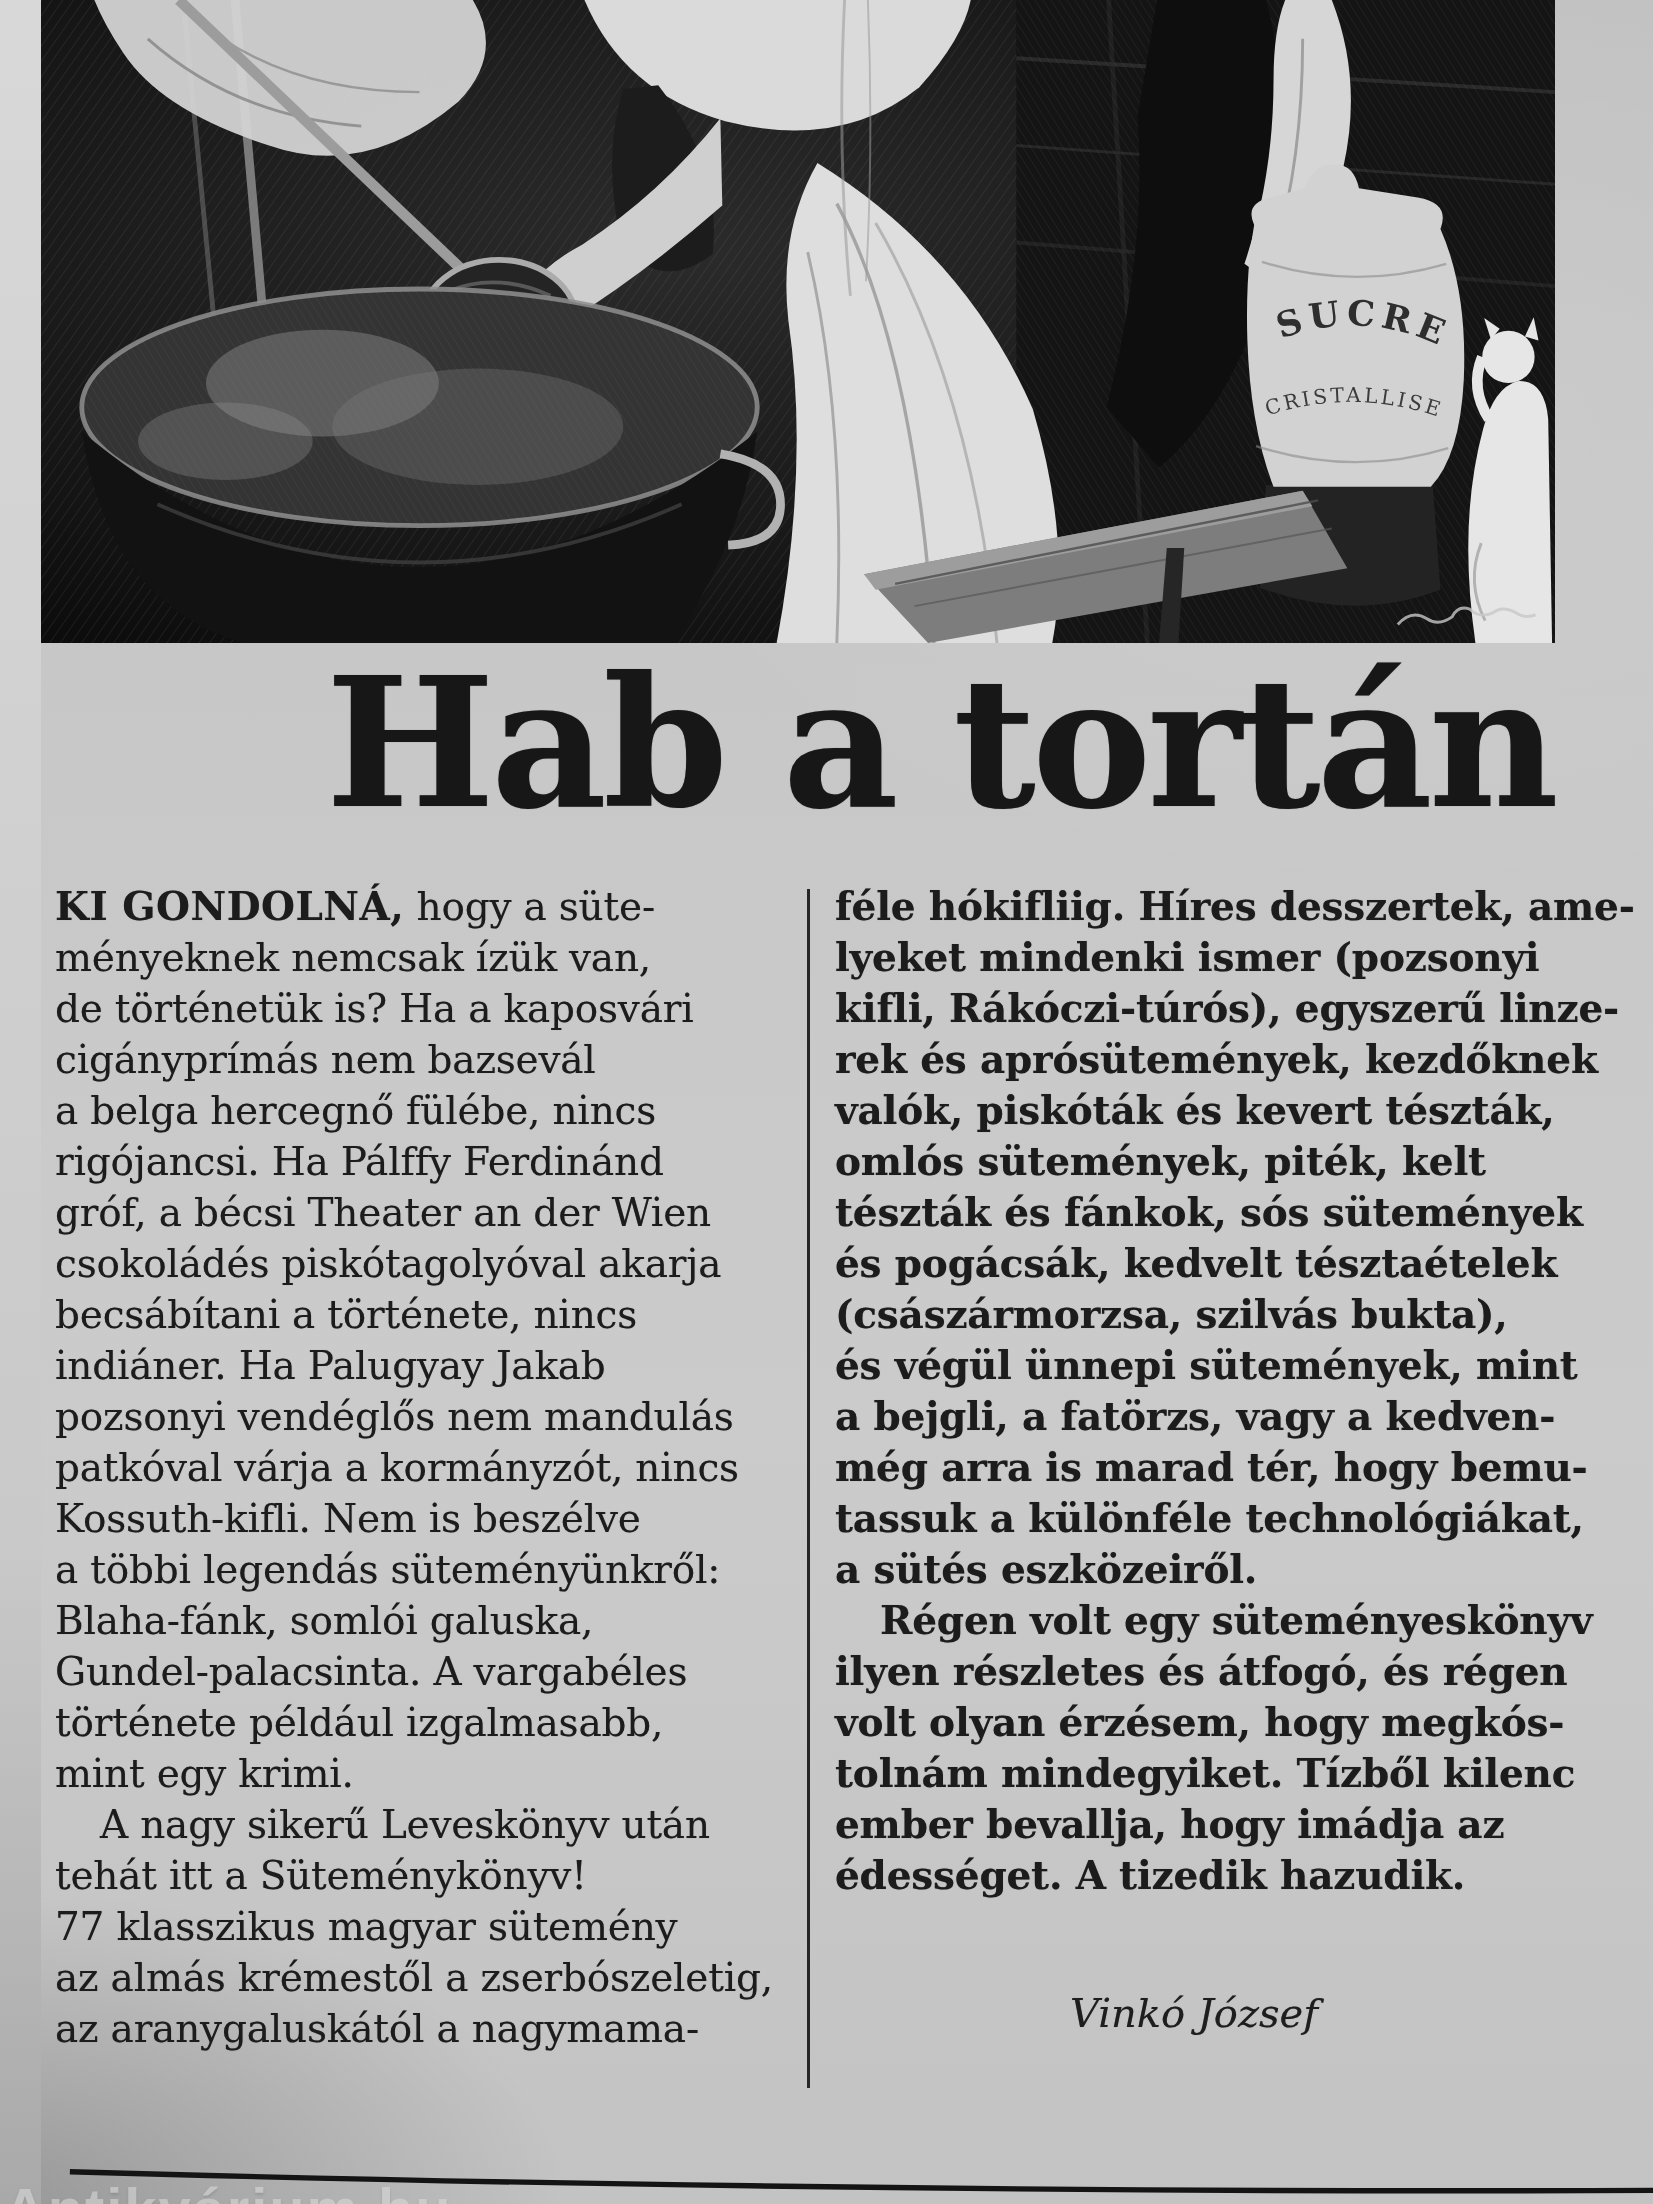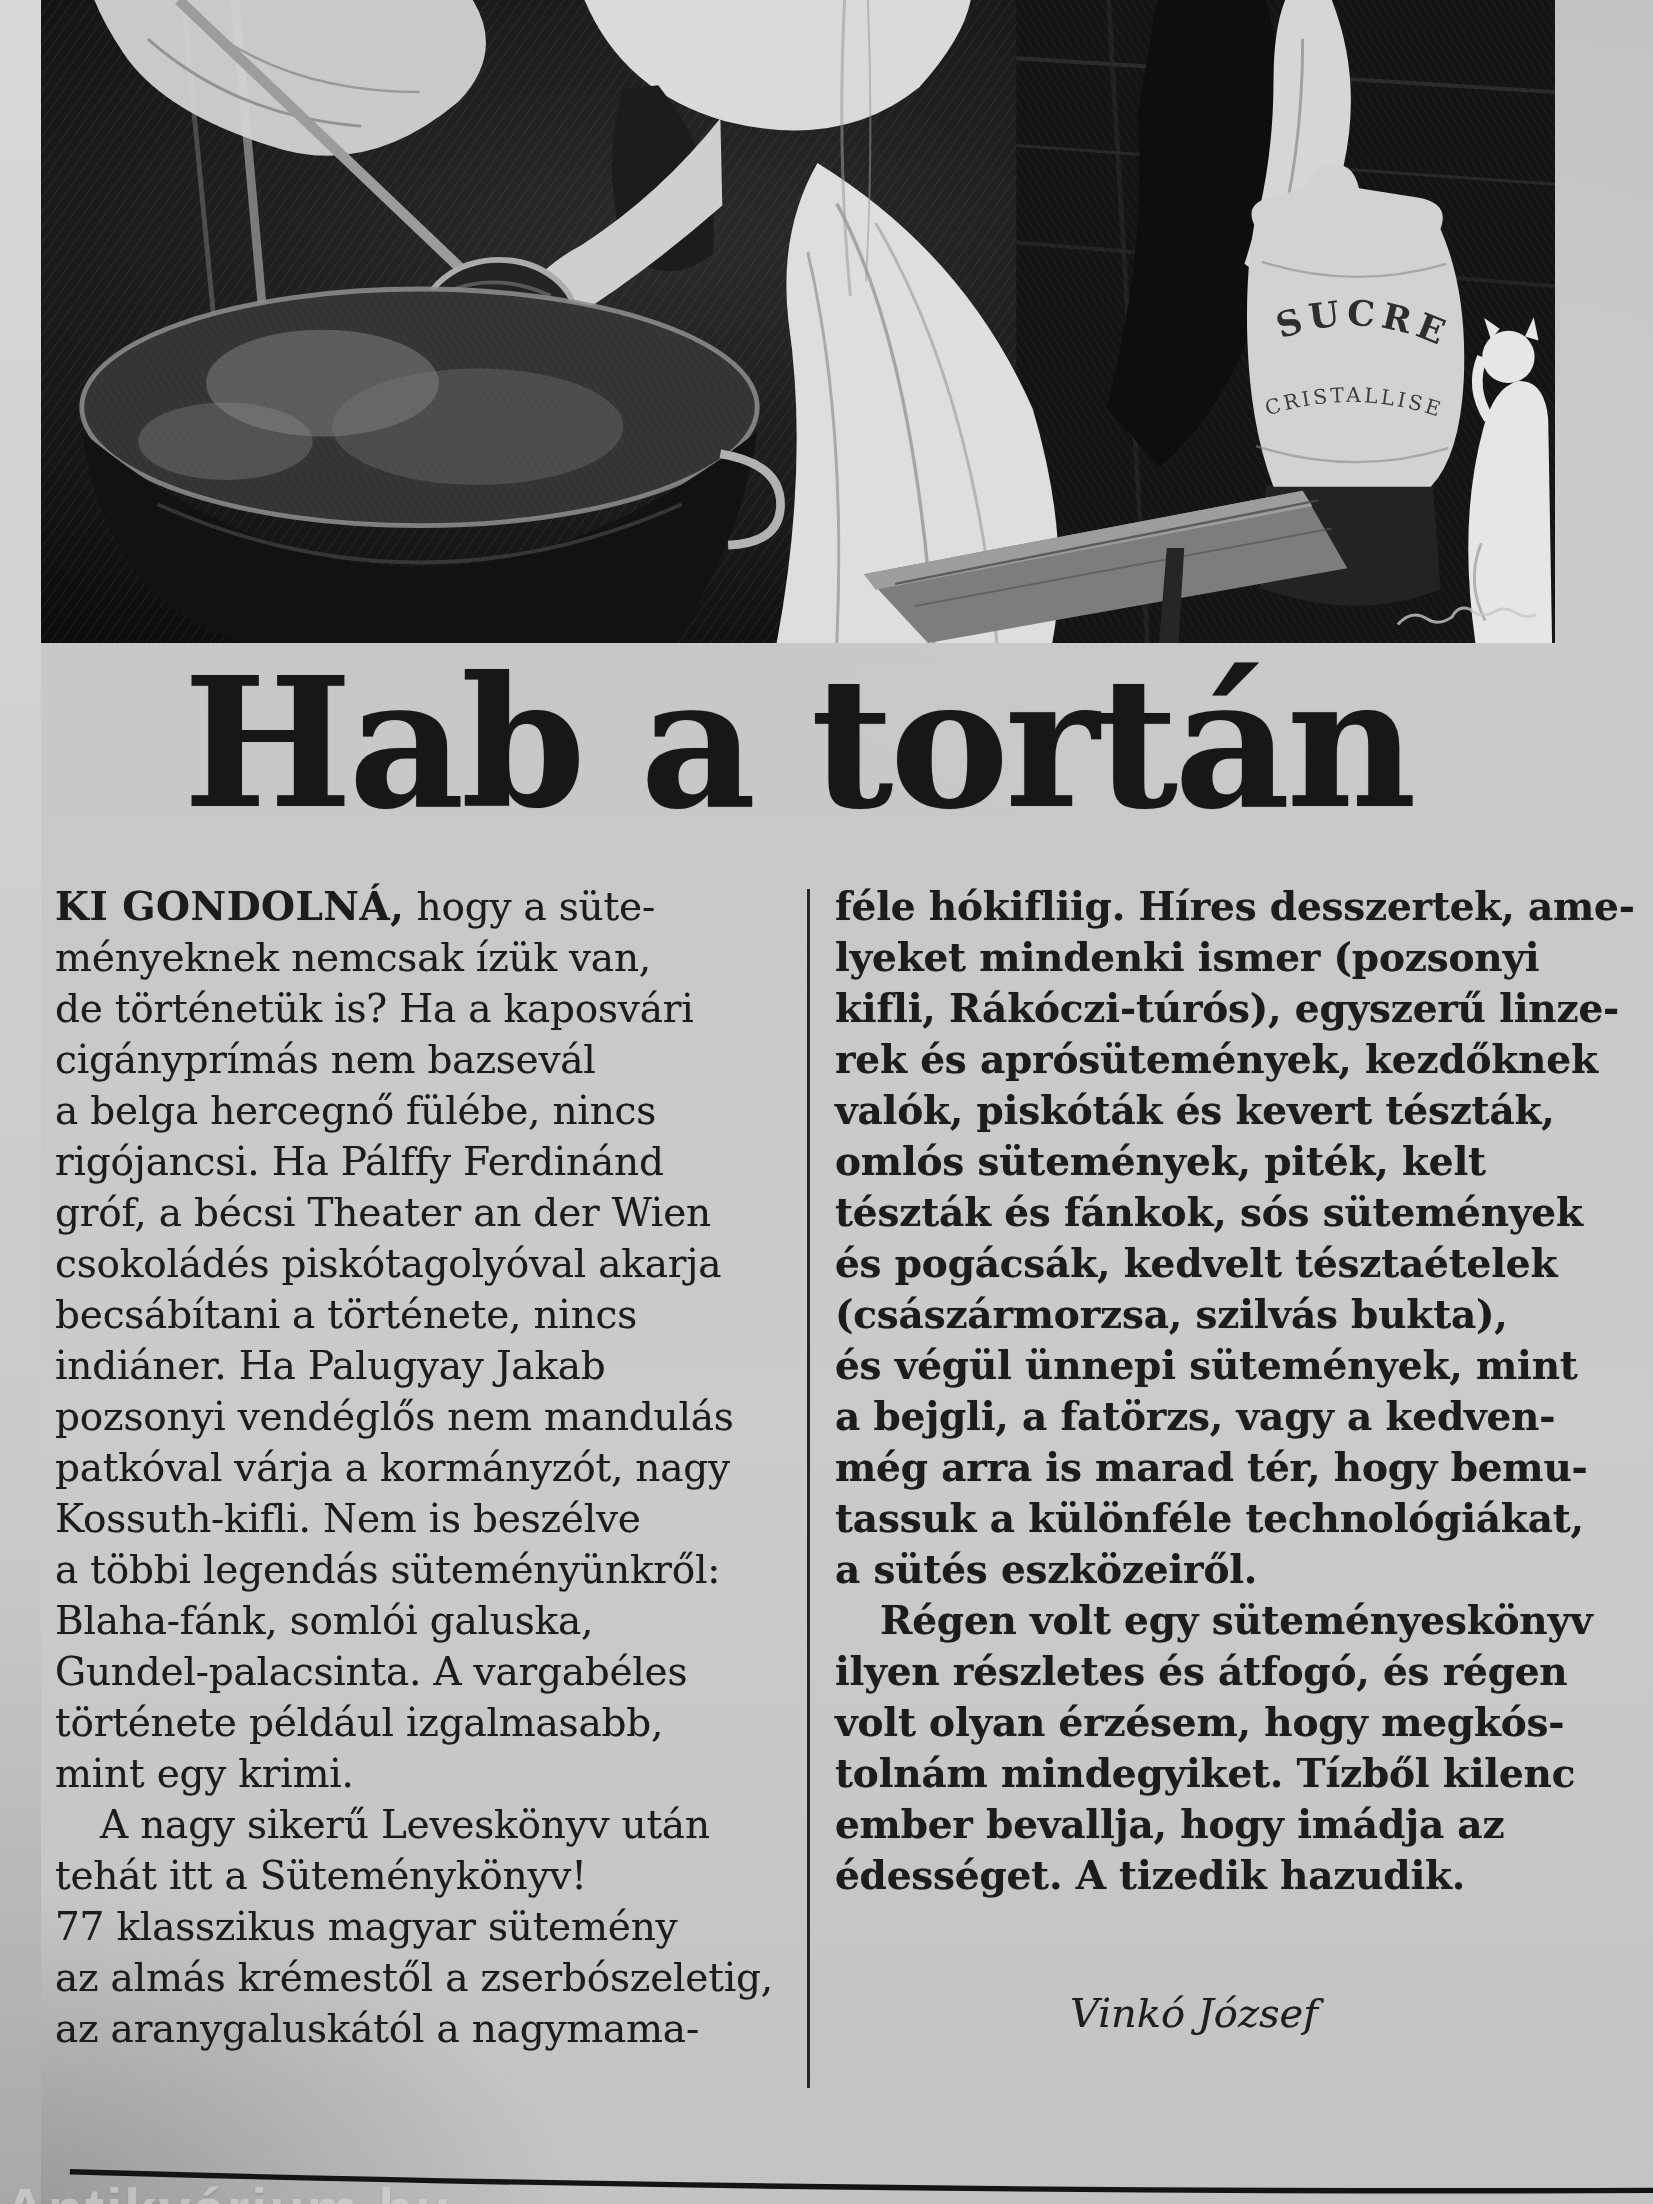--- a/index.html
+++ b/index.html
@@ -23,7 +23,7 @@
   .illustration svg{display:block;width:100%;height:100%;}
   .title{
     position:absolute;left:41px;top:636px;width:1514px;margin:0;
-    text-align:center;font-size:179px;line-height:1.2;font-weight:700;
+    text-align:right;font-size:179px;line-height:1.2;font-weight:700;
     letter-spacing:-3.9px;color:#171717;
     text-shadow:0 0 1px rgba(0,0,0,.35);
   }

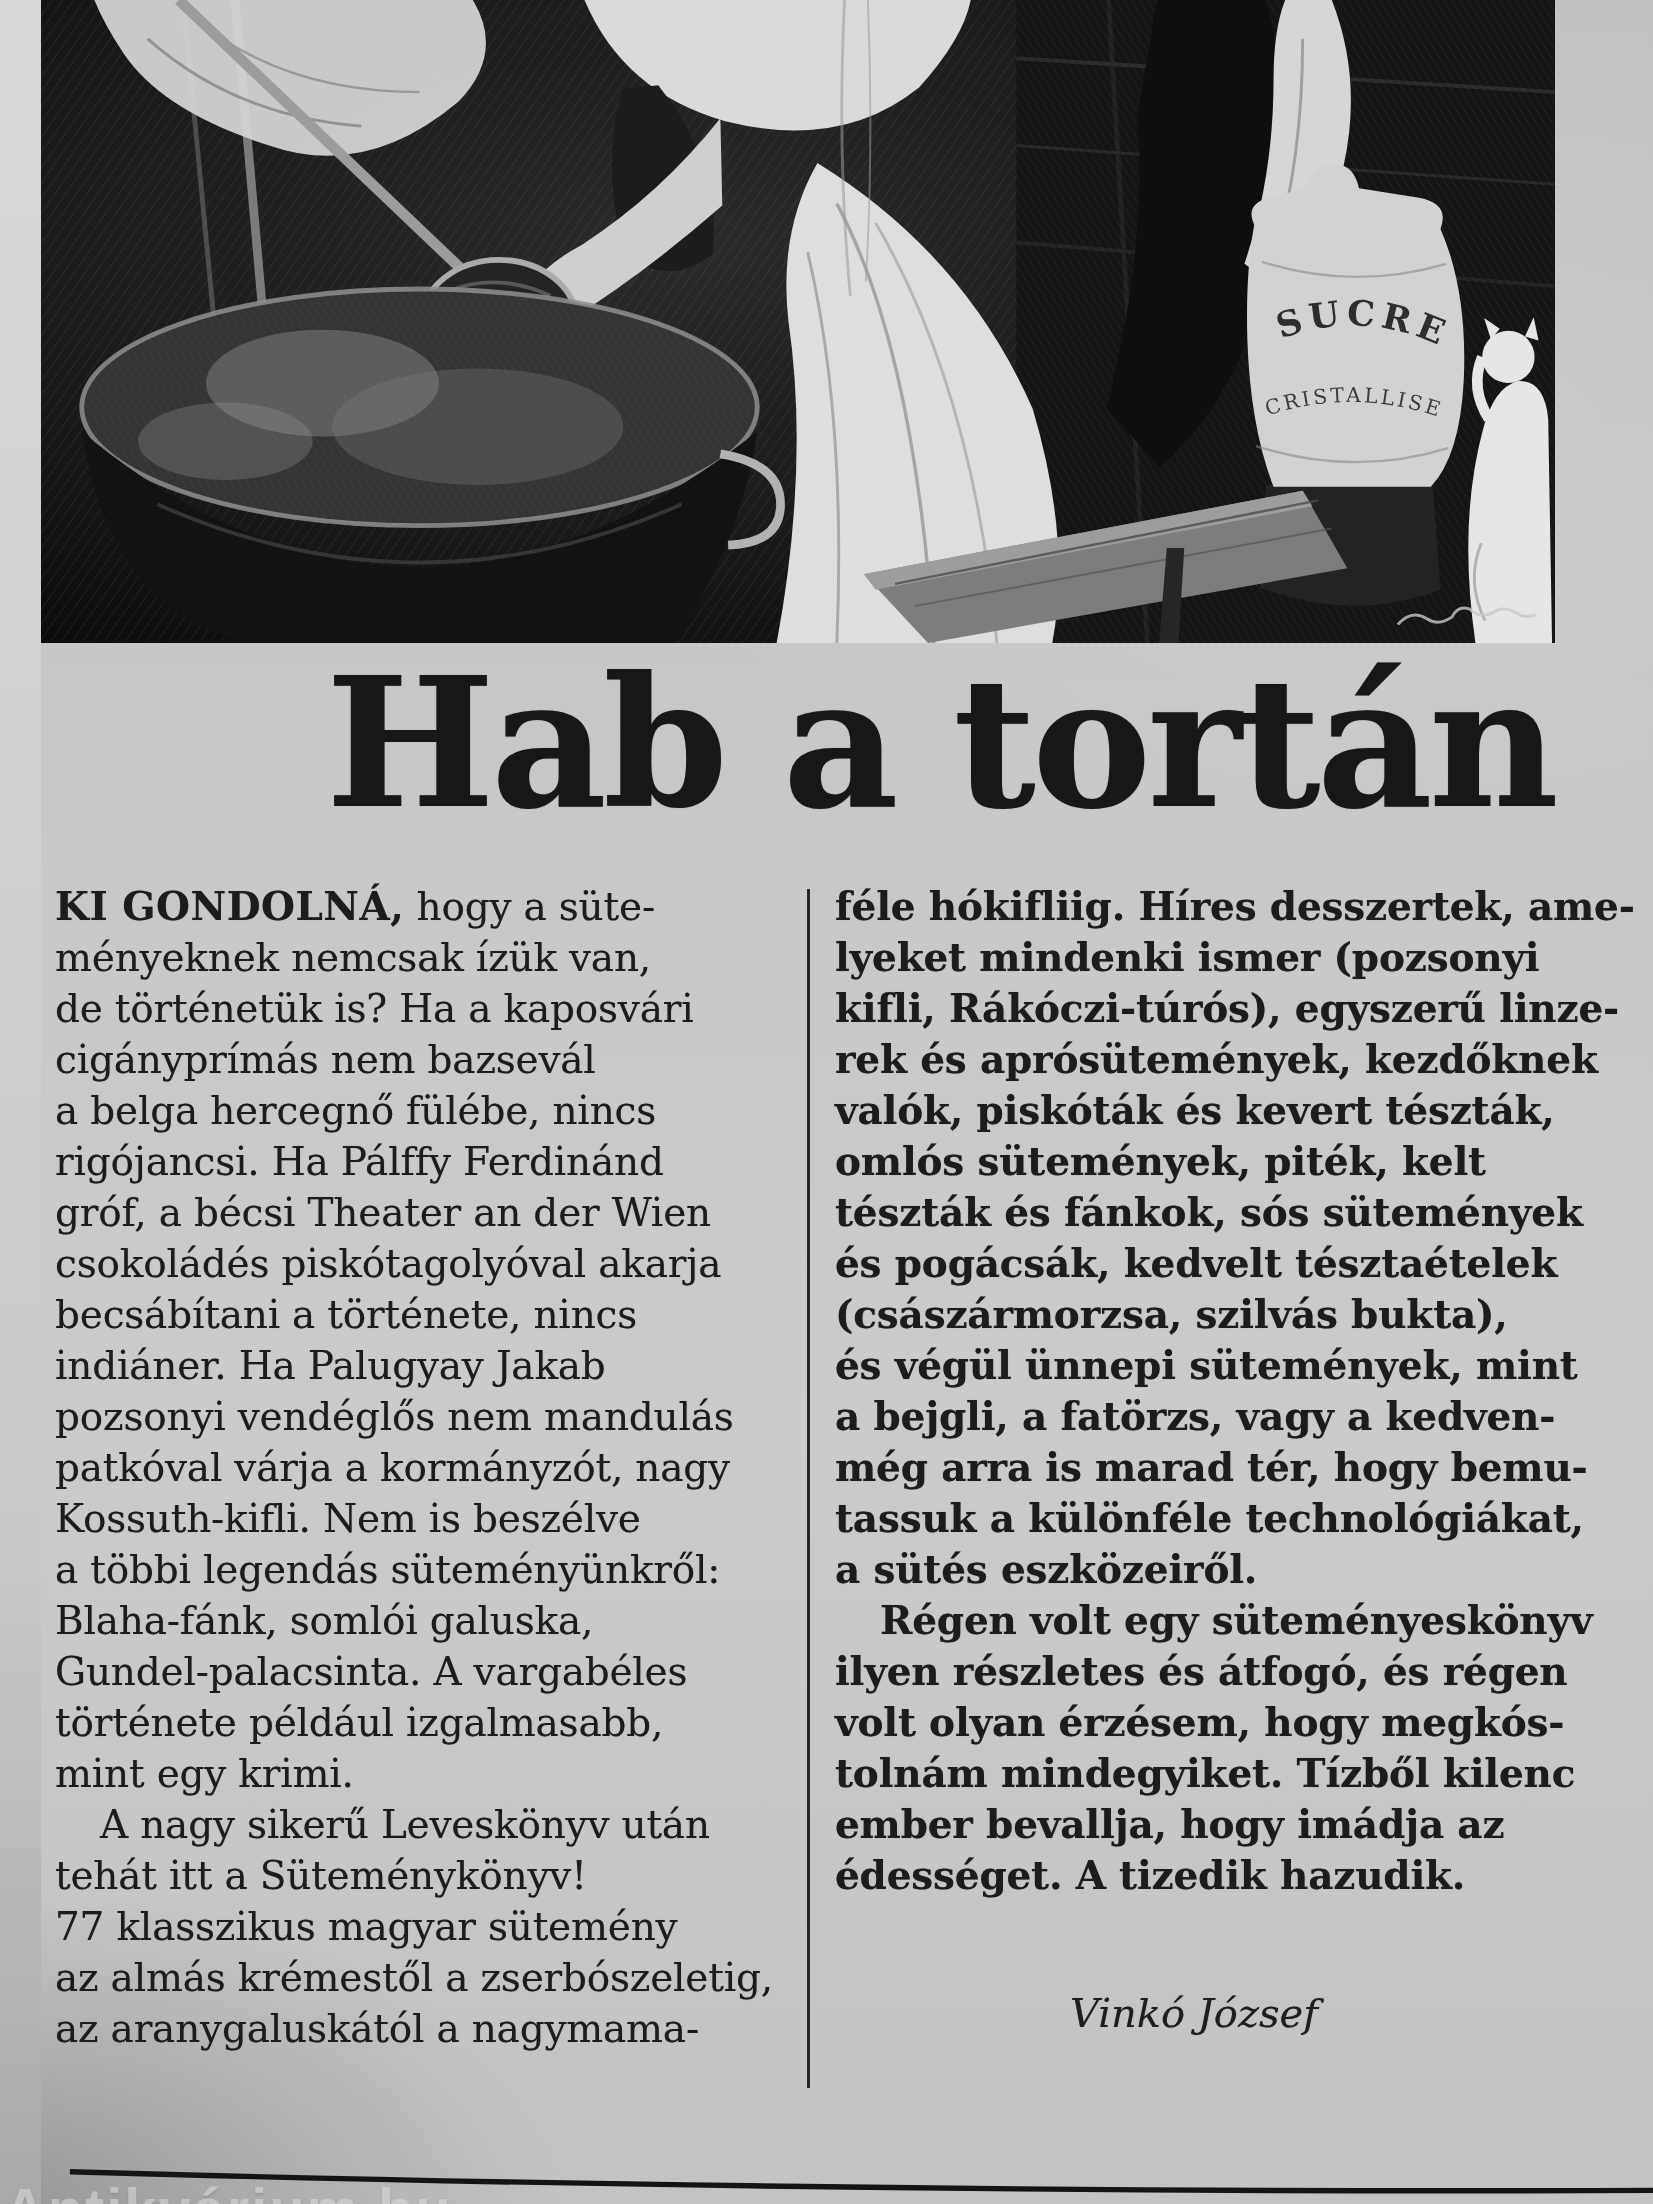--- a/index.html
+++ b/index.html
@@ -186,7 +186,7 @@
       <div class="tline">becsábítani a története, nincs</div>
       <div class="tline">indiáner. Ha Palugyay Jakab</div>
       <div class="tline">pozsonyi vendéglős nem mandulás</div>
-      <div class="tline">patkóval várja a kormányzót, nagy</div>
+      <div class="tline">patkóval várja a kormányzót, nincs</div>
       <div class="tline">Kossuth-kifli. Nem is beszélve</div>
       <div class="tline">a többi legendás süteményünkről:</div>
       <div class="tline">Blaha-fánk, somlói galuska,</div>

